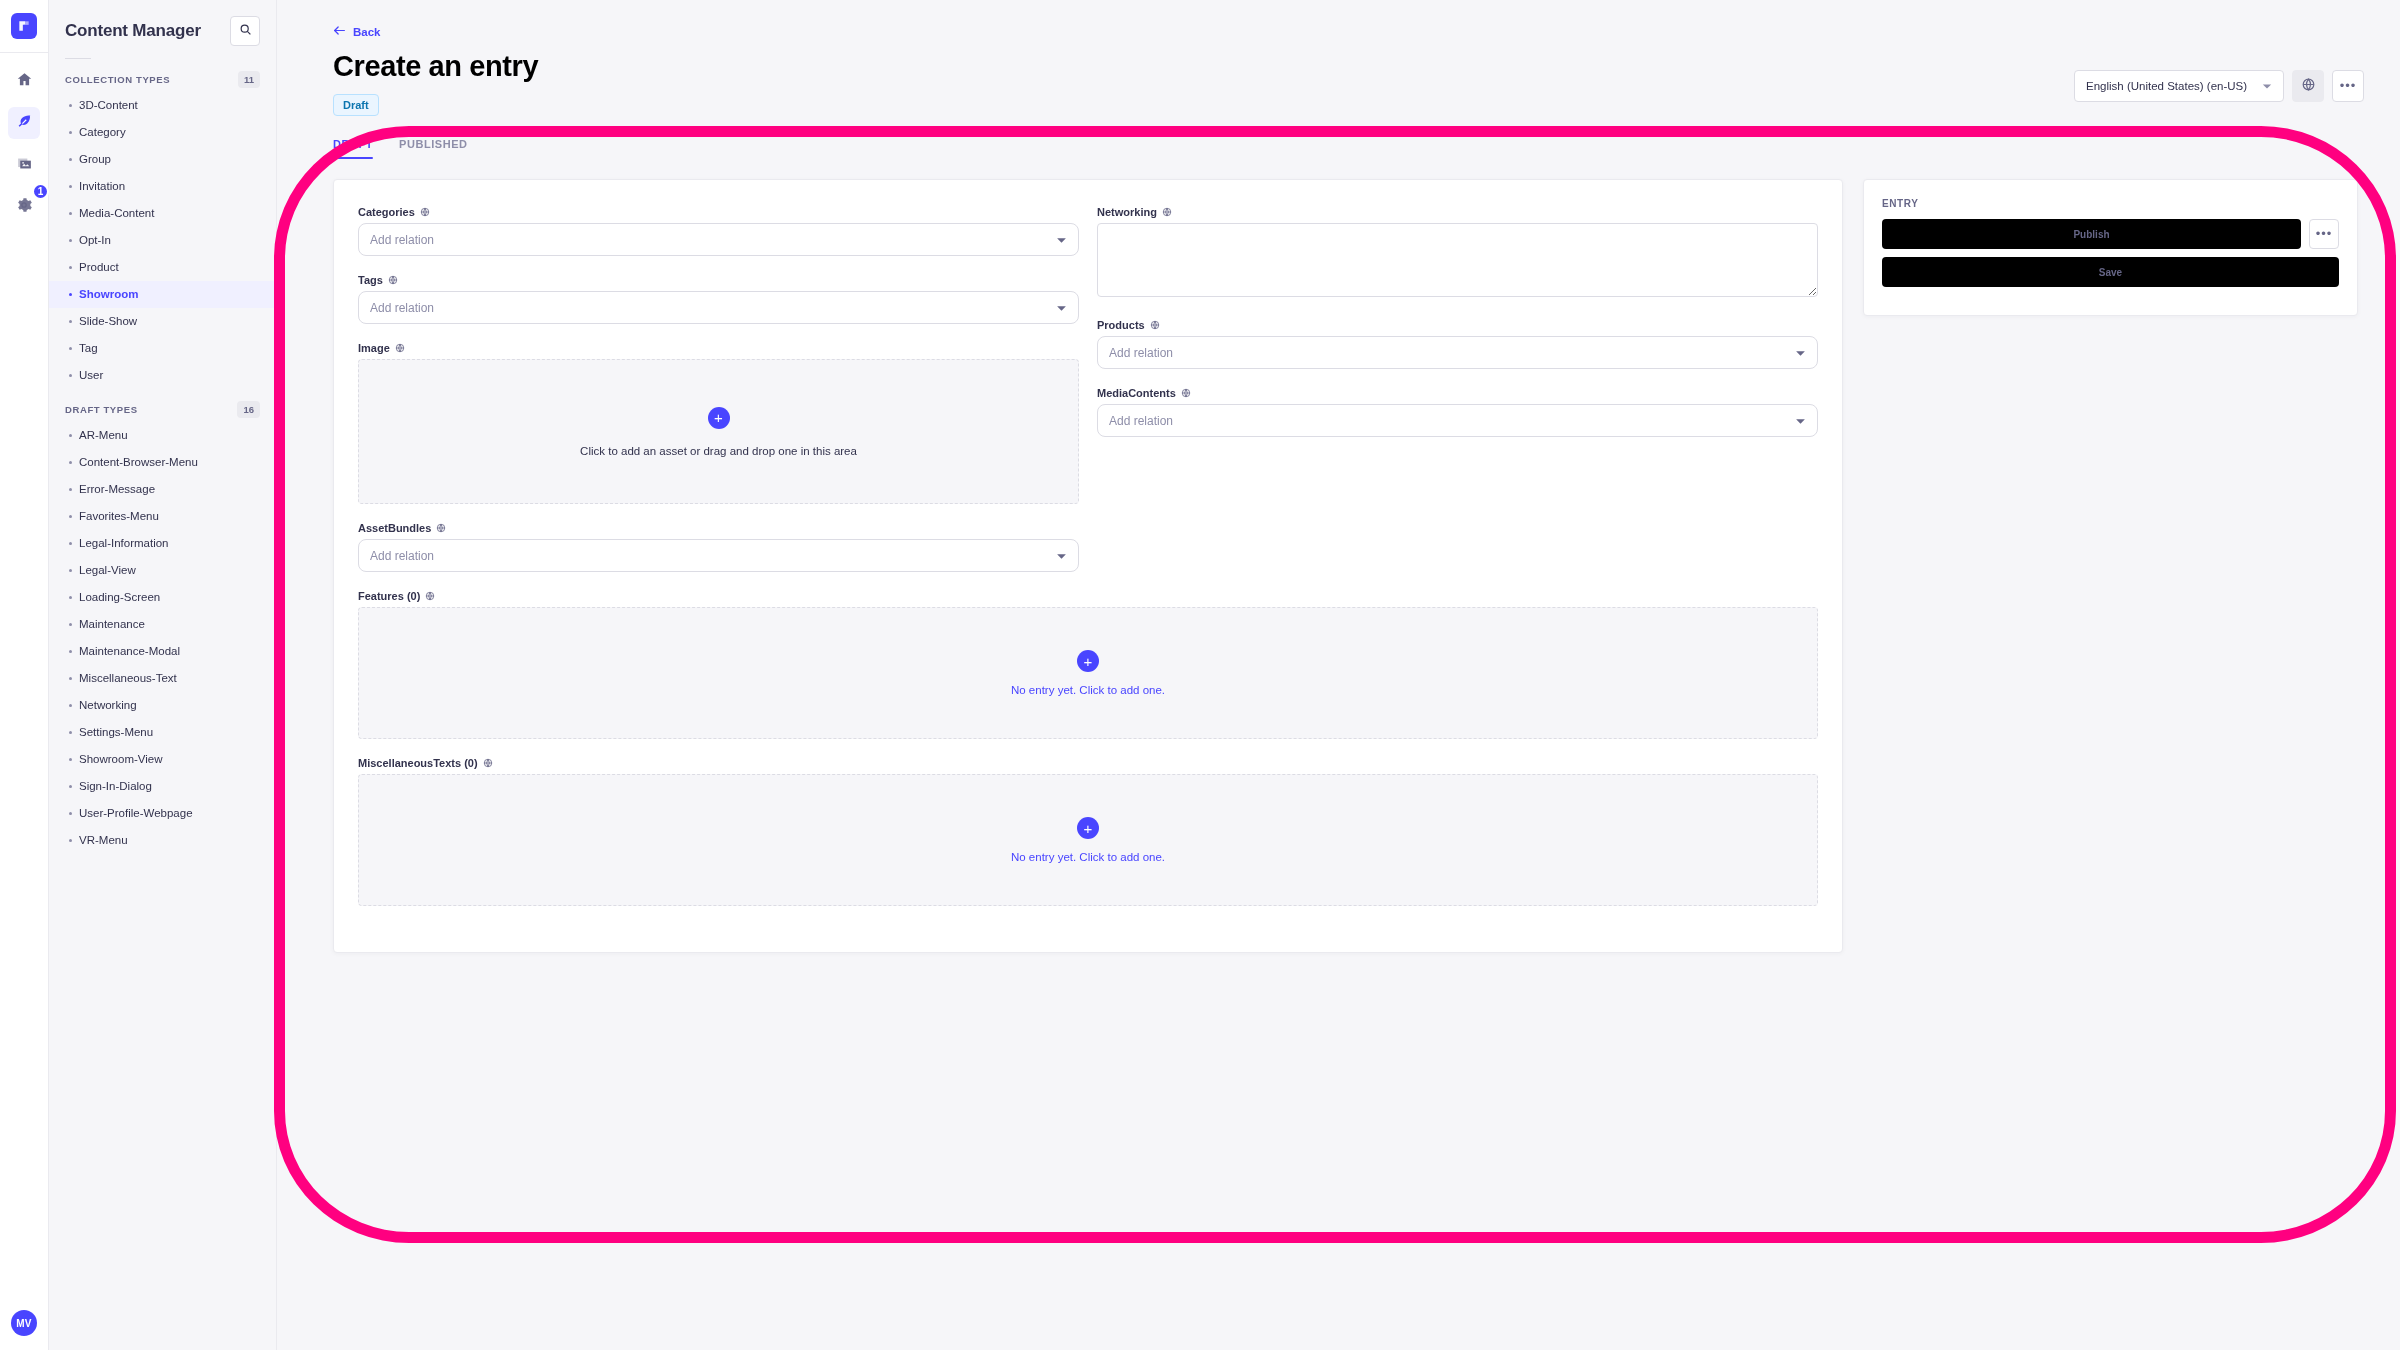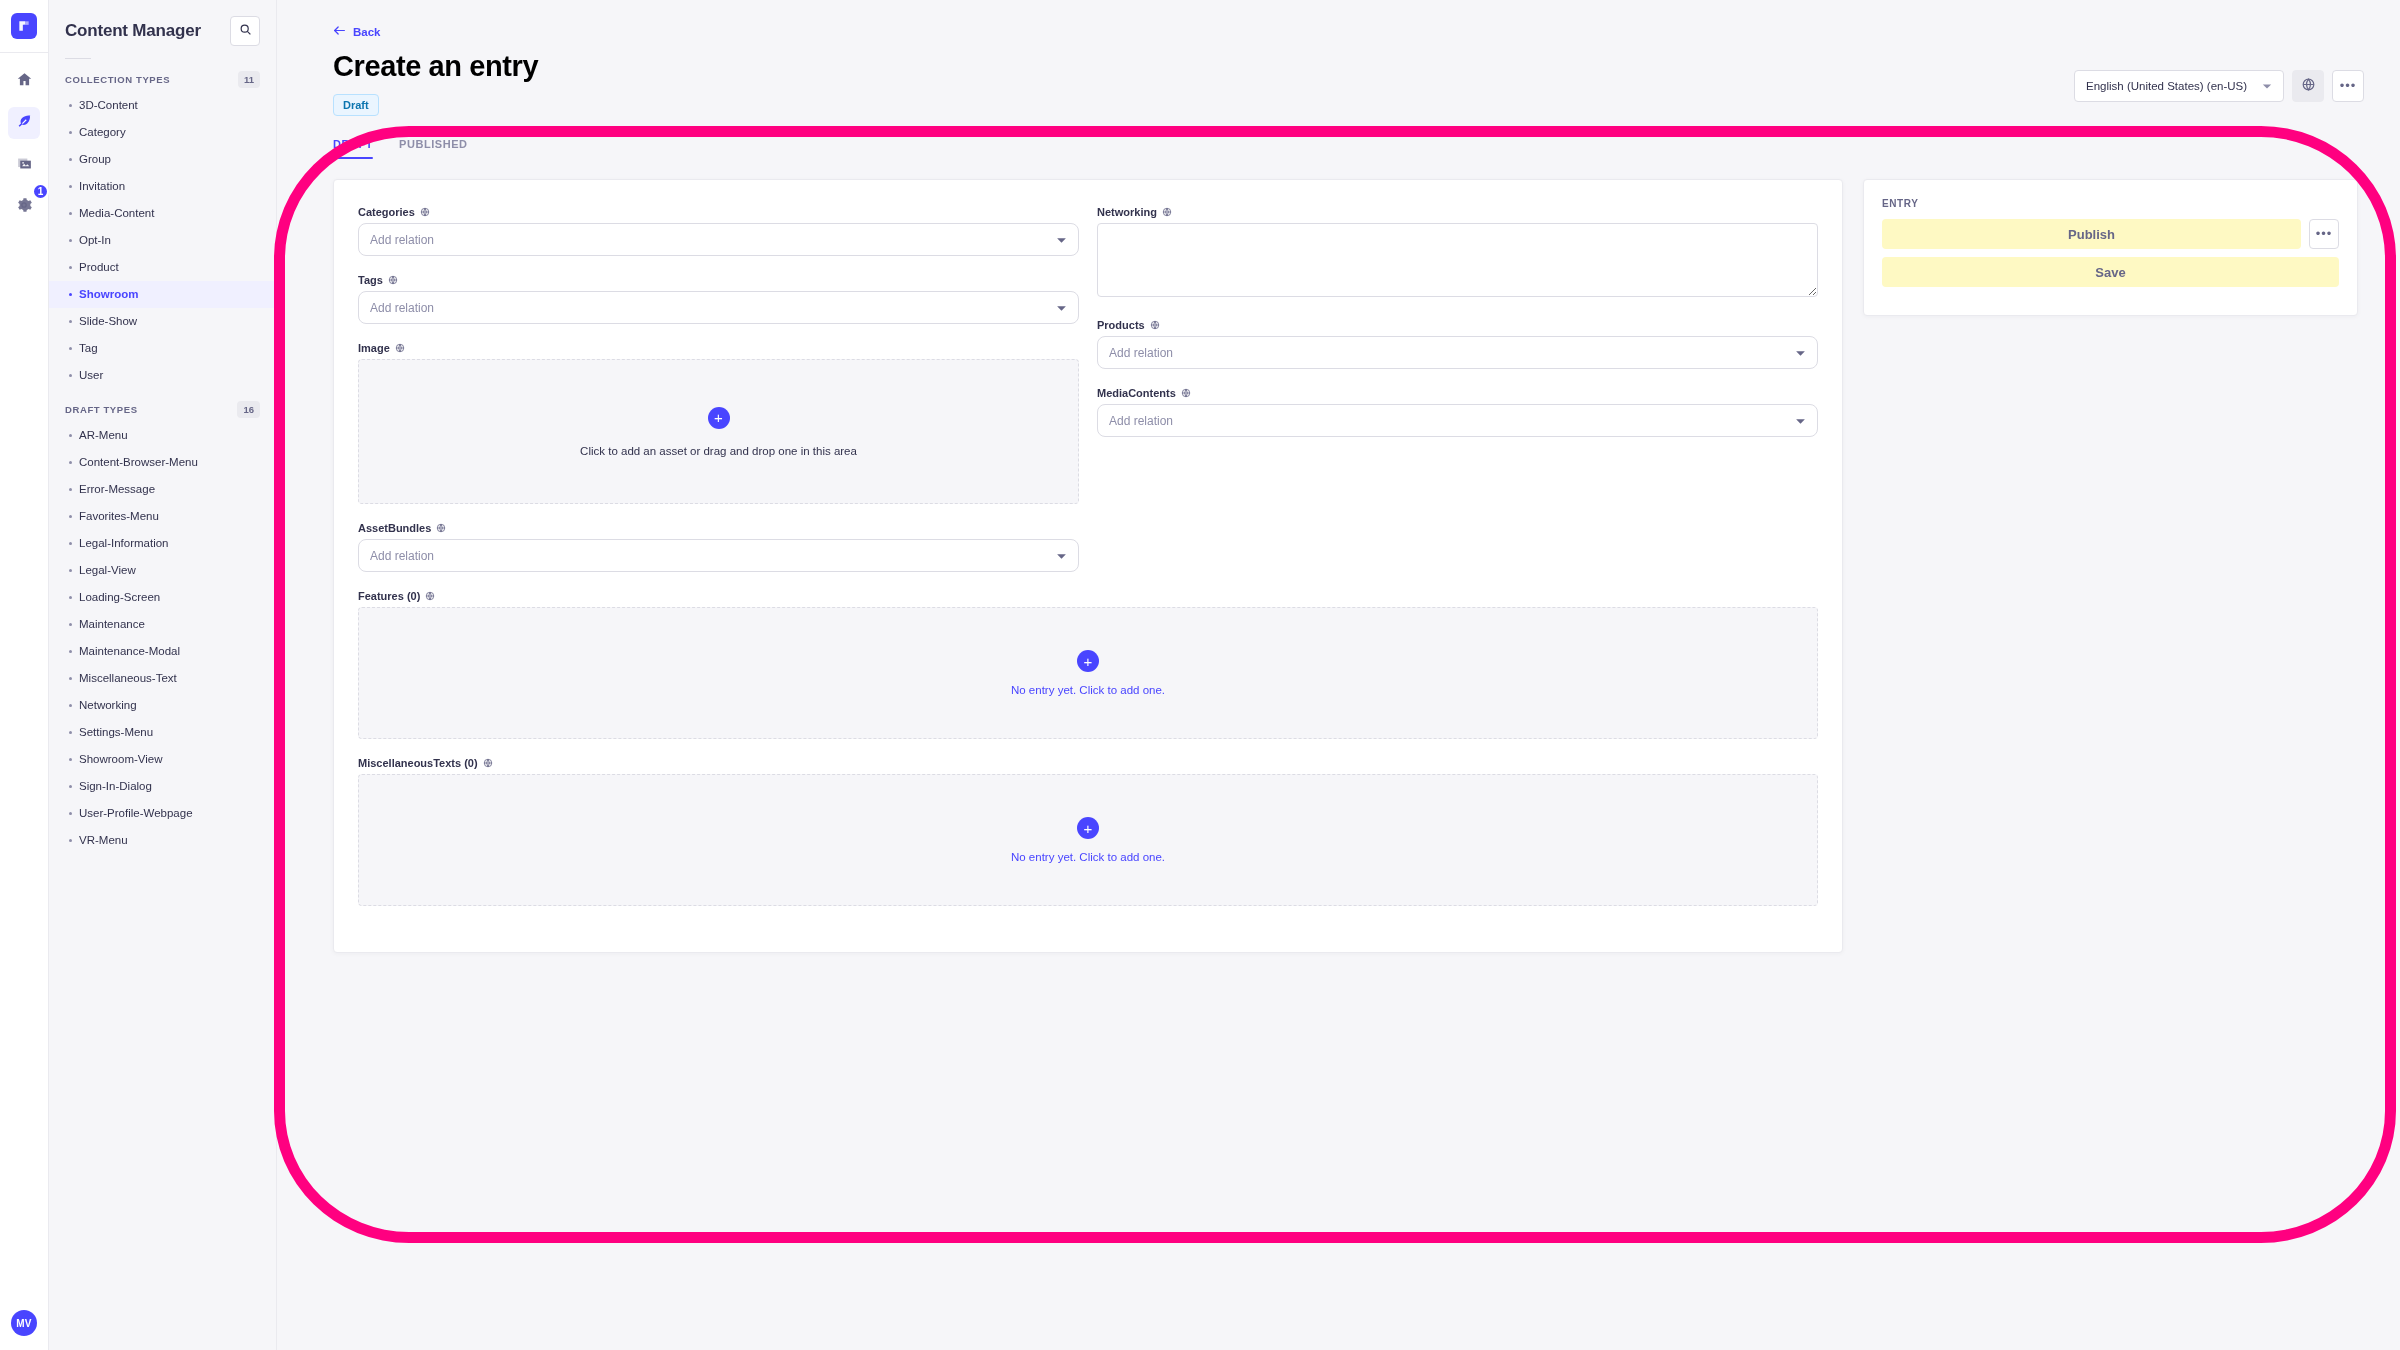--- a/index.html
+++ b/index.html
@@ -180,9 +180,9 @@
   .aside-title { font-size: 10px; font-weight: 700; letter-spacing: .6px; color: #666687; margin-bottom: 10px; }
   .aside-row { display: flex; gap: 8px; margin-bottom: 8px; }
   .btn-disabled {
-    flex: 1 1 auto; height: 30px; background: #fef9c3; color: #666687;
+    flex: 1 1 auto; height: 30px; background: #000000; color: #666687;
     border-radius: 4px; display: flex; align-items: center; justify-content: center;
-    font-size: 13px; font-weight: 600;
+    font-size: 10px; font-weight: 600;
   }
   .btn-more {
     width: 30px; height: 30px; border: 1px solid #dcdce4; background: #fff;

